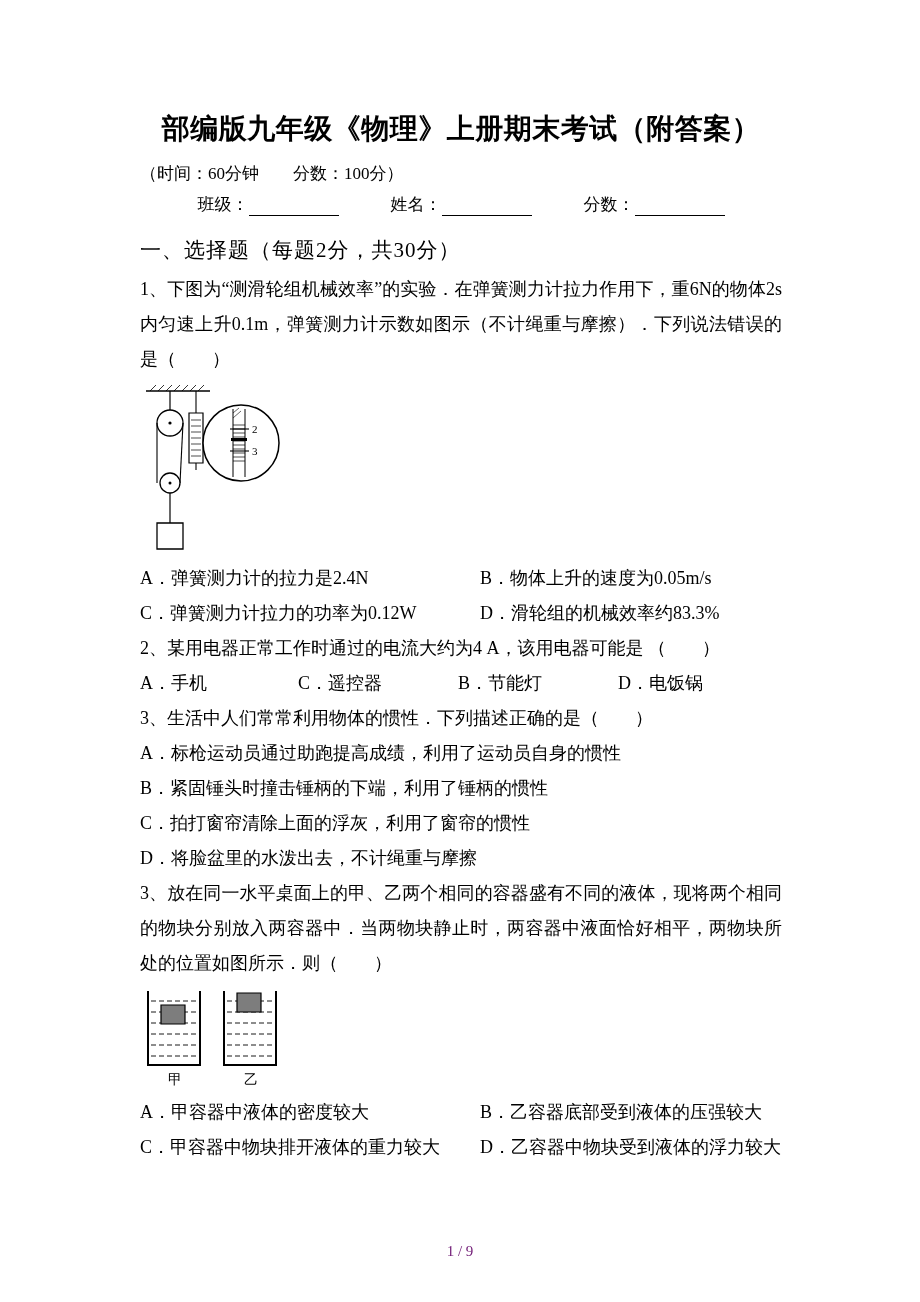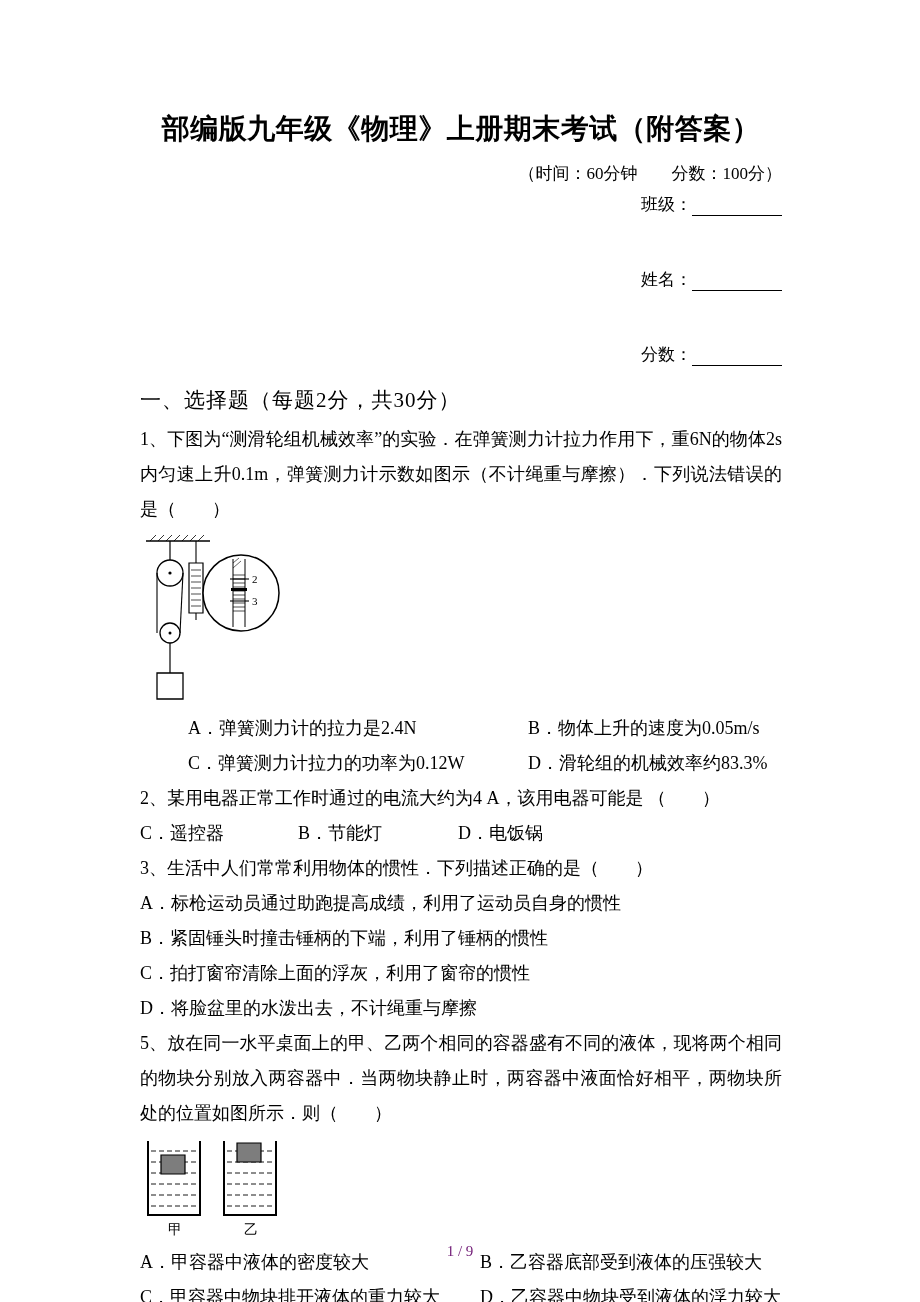--- a/index.html
+++ b/index.html
@@ -26,7 +26,7 @@
   .meta {
     margin: 0 0 8px 0;
     font-size: 17px;
-    text-align: right;
+    text-align: left;
   }
   .fill-row {
     display: flex;

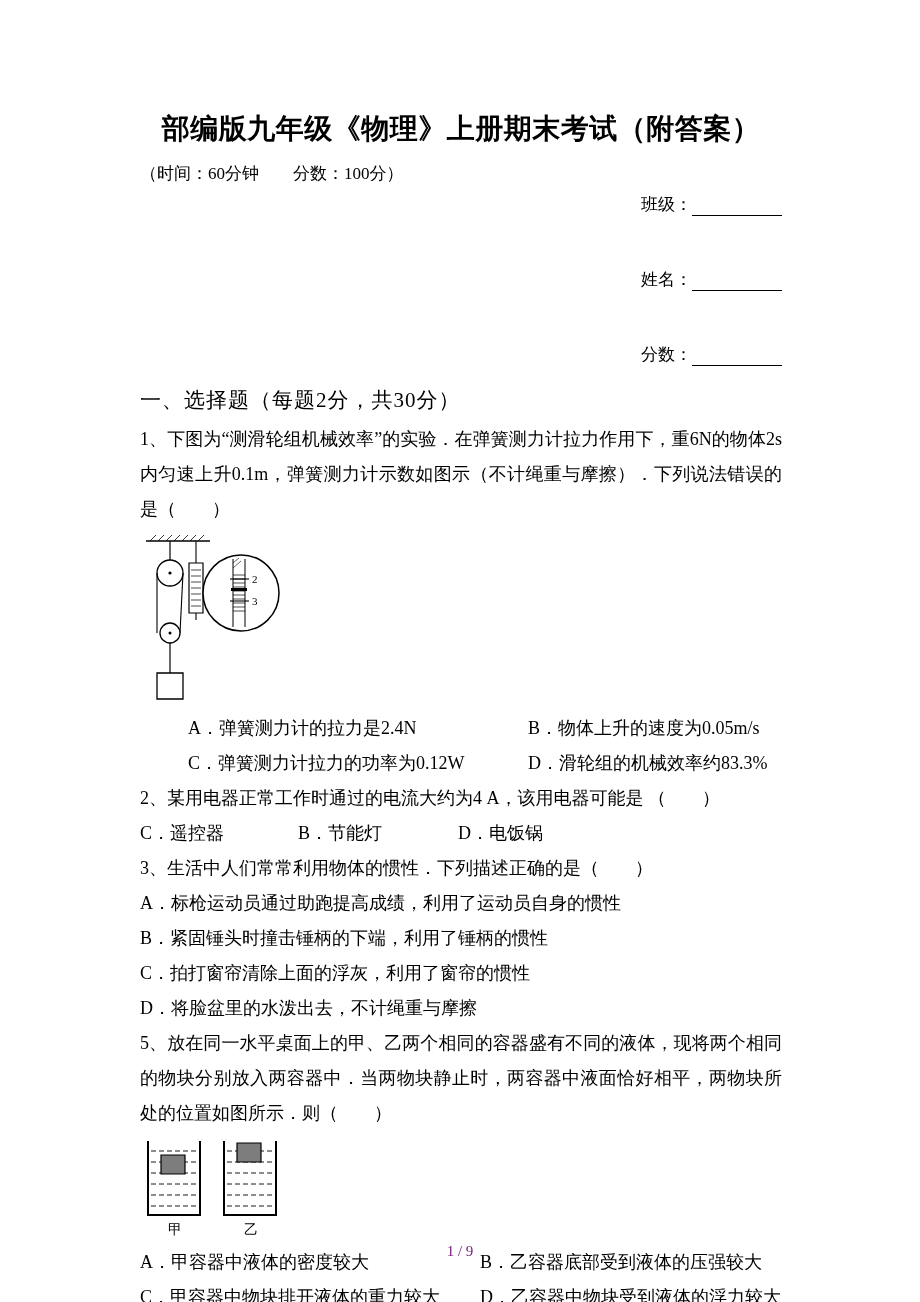--- a/index.html
+++ b/index.html
@@ -35,7 +35,6 @@
     font-size: 17px;
     margin: 0 0 20px 0;
     align-items: flex-end;
-    flex-direction: column;
   }
   .fill-group { white-space: nowrap; }
   .blank {

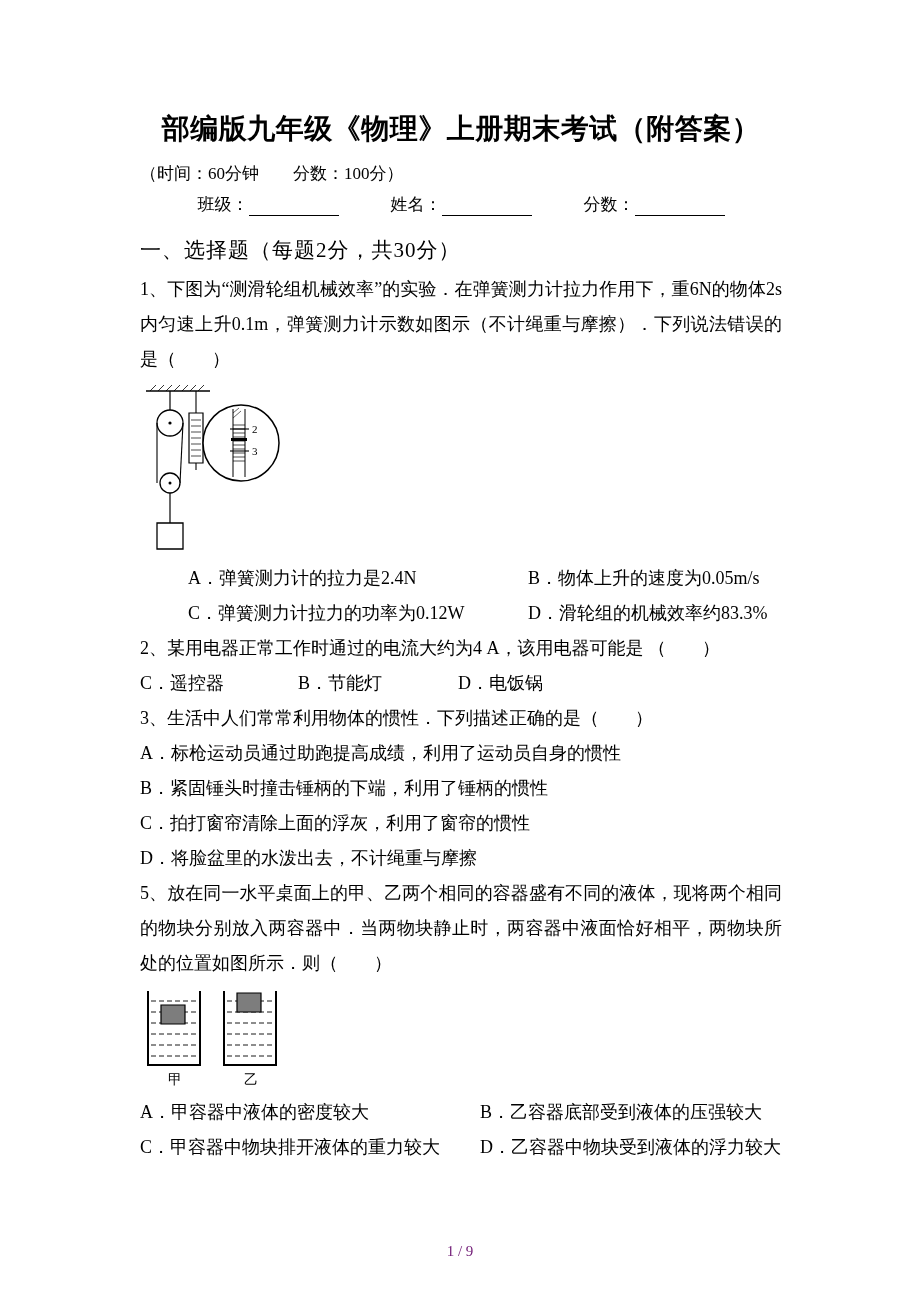--- a/index.html
+++ b/index.html
@@ -61,7 +61,6 @@
     grid-template-columns: 340px 1fr;
     font-size: 18px;
     line-height: 35px;
-    margin-left: 48px;
   }
   .opt-grid-q4 {
     display: grid;

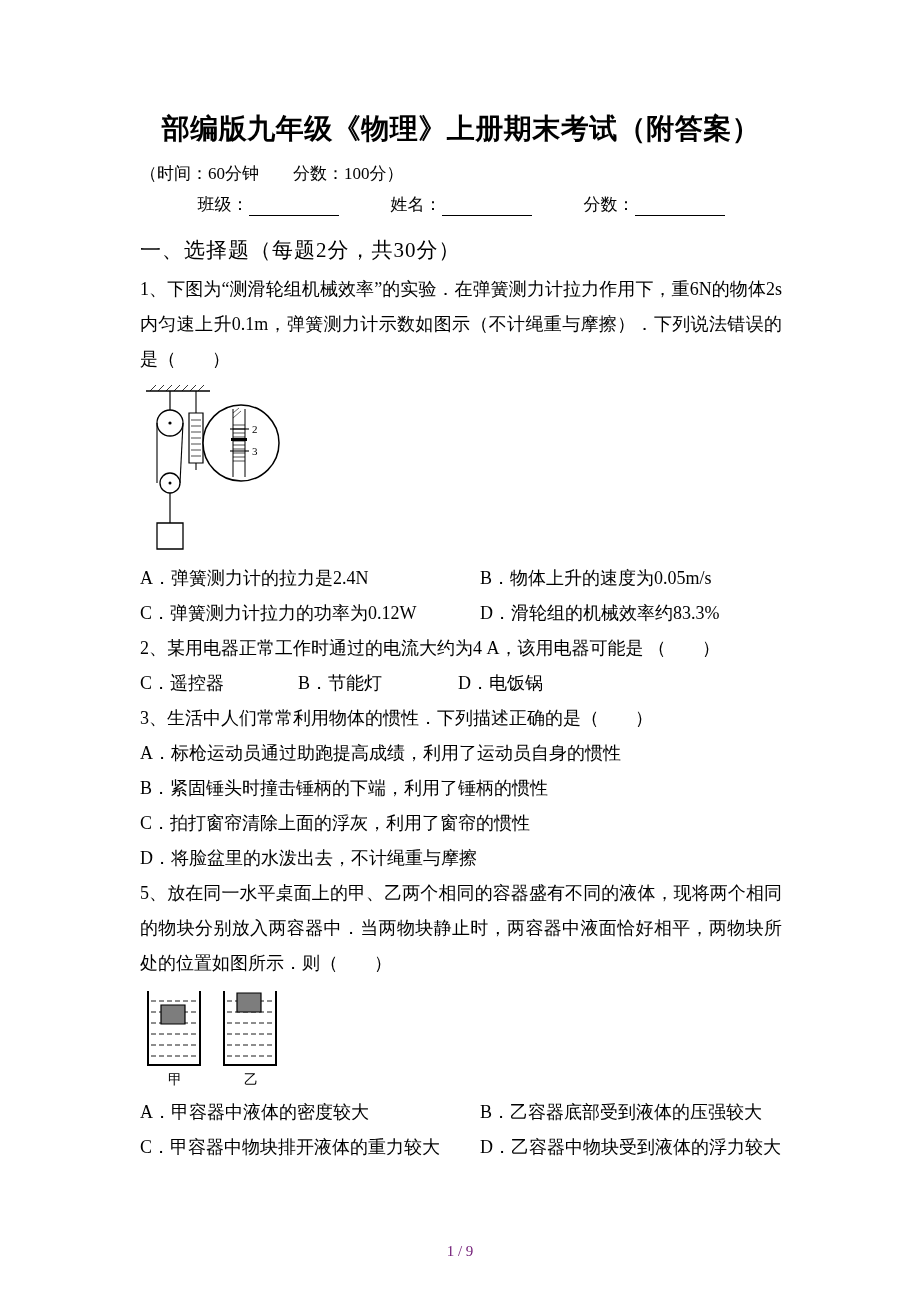--- a/index.html
+++ b/index.html
@@ -186,6 +186,7 @@
   <p class="qtext">2、某用电器正常工作时通过的电流大约为4 A，该用电器可能是 （　　）</p>
 
   <div class="opt-row4">
+    <span>A．手机</span>
     <span>C．遥控器</span>
     <span>B．节能灯</span>
     <span>D．电饭锅</span>

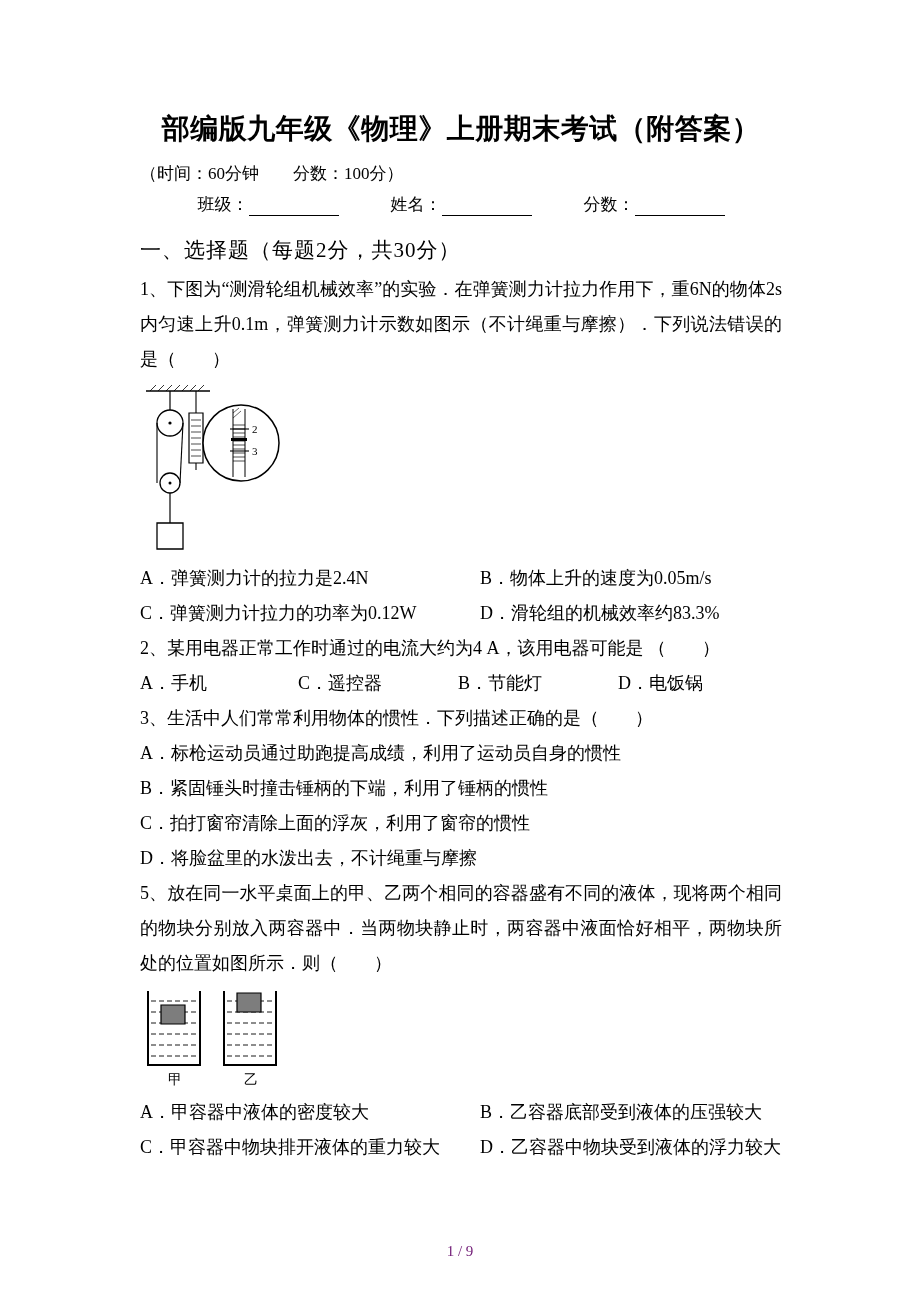--- a/index.html
+++ b/index.html
@@ -201,7 +201,7 @@
     <div class="opt-line">D．将脸盆里的水泼出去，不计绳重与摩擦</div>
   </div>
 
-  <p class="qtext">5、放在同一水平桌面上的甲、乙两个相同的容器盛有不同的液体，现将两个相同的物块分别放入两容器中．当两物块静止时，两容器中液面恰好相平，两物块所处的位置如图所示．则（　　）</p>
+  <p class="qtext">3、放在同一水平桌面上的甲、乙两个相同的容器盛有不同的液体，现将两个相同的物块分别放入两容器中．当两物块静止时，两容器中液面恰好相平，两物块所处的位置如图所示．则（　　）</p>
 
   <div class="figure fig2">
     <svg width="165" height="102" viewBox="0 0 165 102">

